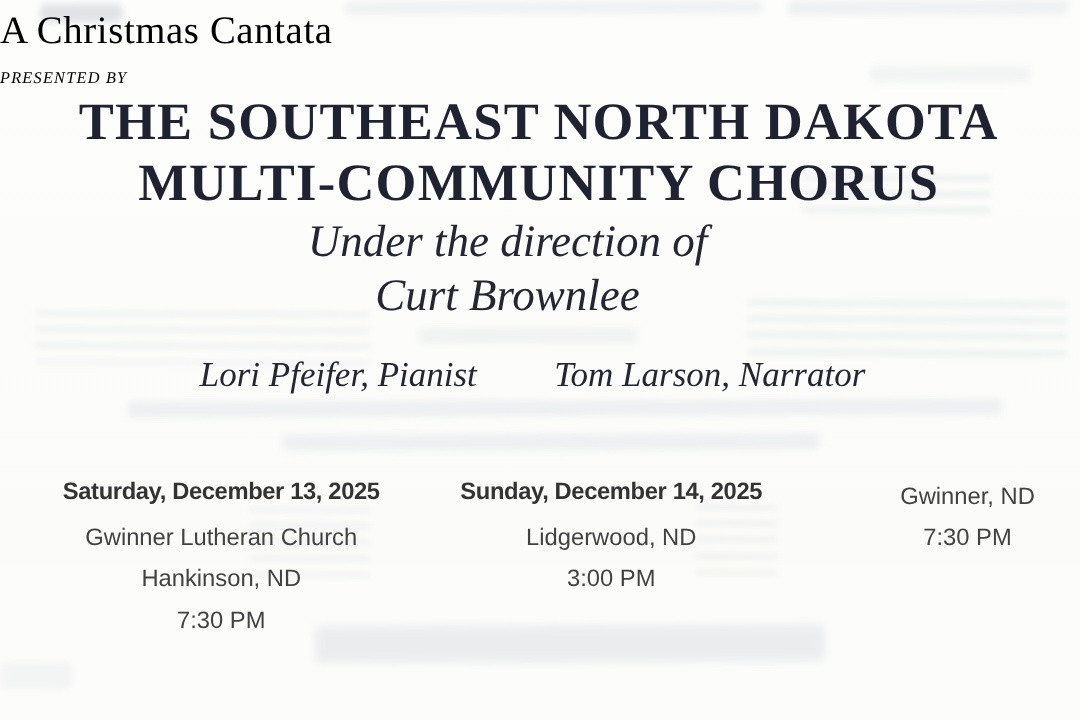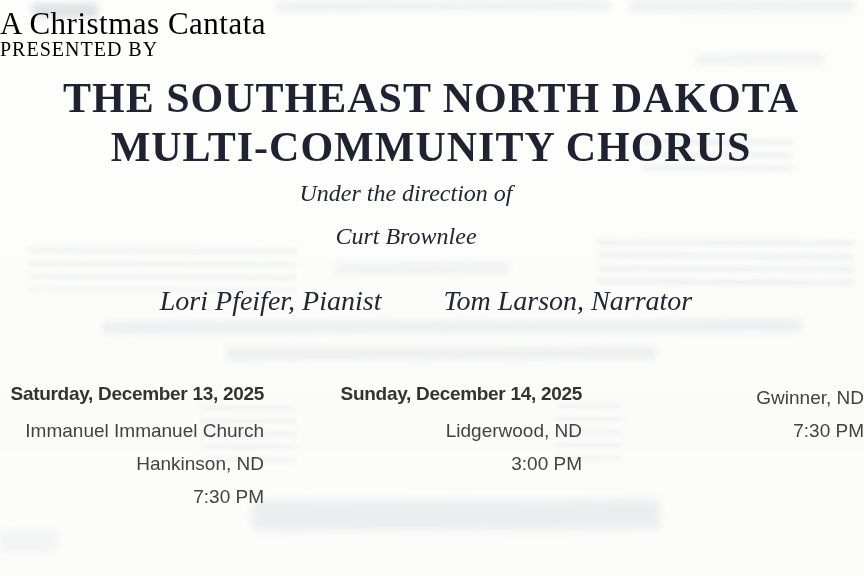--- a/index.html
+++ b/index.html
@@ -34,8 +34,8 @@
     font-size:31px;letter-spacing:.5px;
   }
   .presented{
-    position:absolute;left:0;top:38px;width:832px;
-    font-size:20px;letter-spacing:1px;
+    position:absolute;left:0;top:54px;width:832px;
+    font-size:13px;letter-spacing:1px;font-style:italic;
   }
   .chorus{
     position:absolute;left:0;top:74px;width:862px;

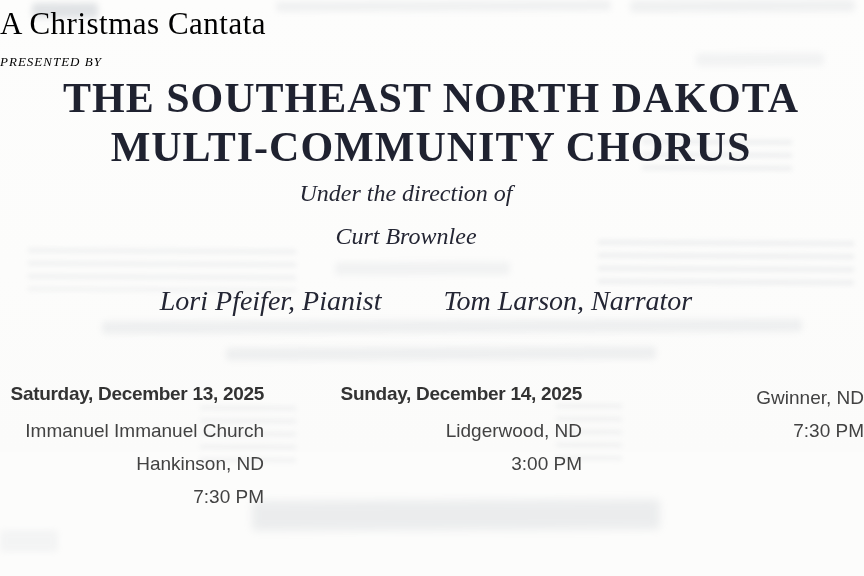--- a/index.html
+++ b/index.html
@@ -45,7 +45,7 @@
   }
   .direction{
     position:absolute;left:0;top:172px;width:812px;
-    font-size:24px;line-height:43px;
+    font-size:36px;line-height:43px;
     font-style:italic;text-align:center;color:#242634;
   }
 

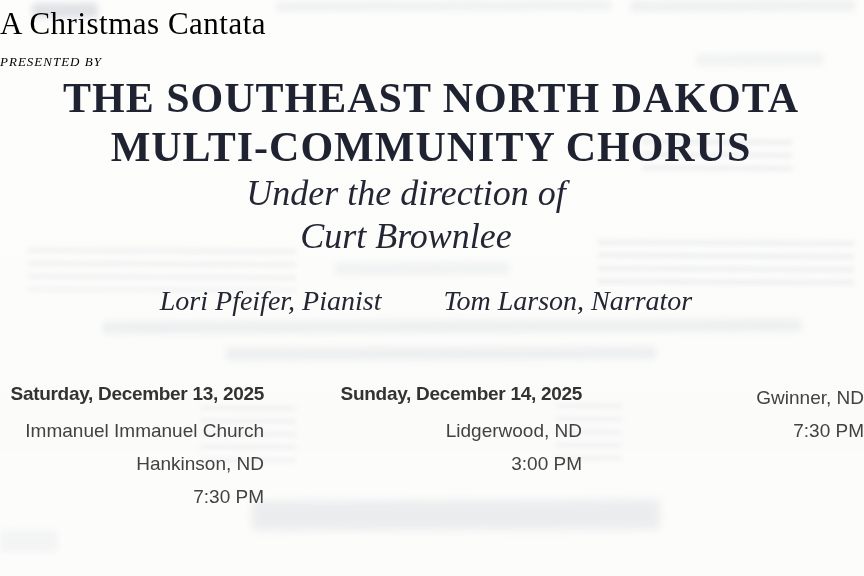--- a/index.html
+++ b/index.html
@@ -59,9 +59,9 @@
   
   .event-col{
     position:absolute;top:381px;
-    text-align:right;
+    text-align:center;
     font-family:"Liberation Sans", sans-serif;
-    color:#3b3b3b;font-size:19px;
+    color:#3b3b3b;font-size:19px;margin-left:44px;
   }
   .event-col .date{
     font-weight:bold;color:#333;height:33px;line-height:26px;

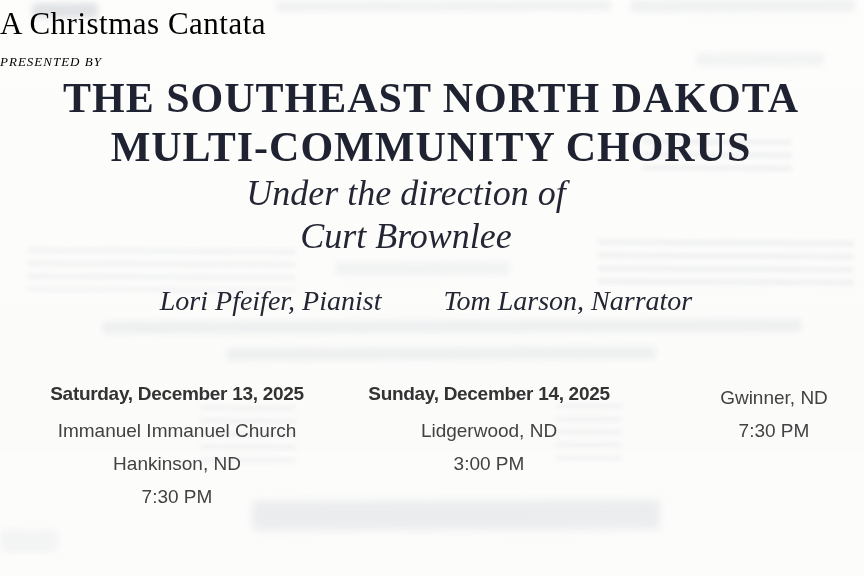--- a/index.html
+++ b/index.html
@@ -114,7 +114,7 @@
 
   <div class="event-col col-1">
     <div class="date">Saturday, December 13, 2025</div>
-    <div class="venue">Immanuel Immanuel Church</div>
+    <div class="venue">Gwinner Lutheran Church</div>
     <div class="city">Hankinson, ND</div>
     <div class="time">7:30 PM</div>
   </div>

